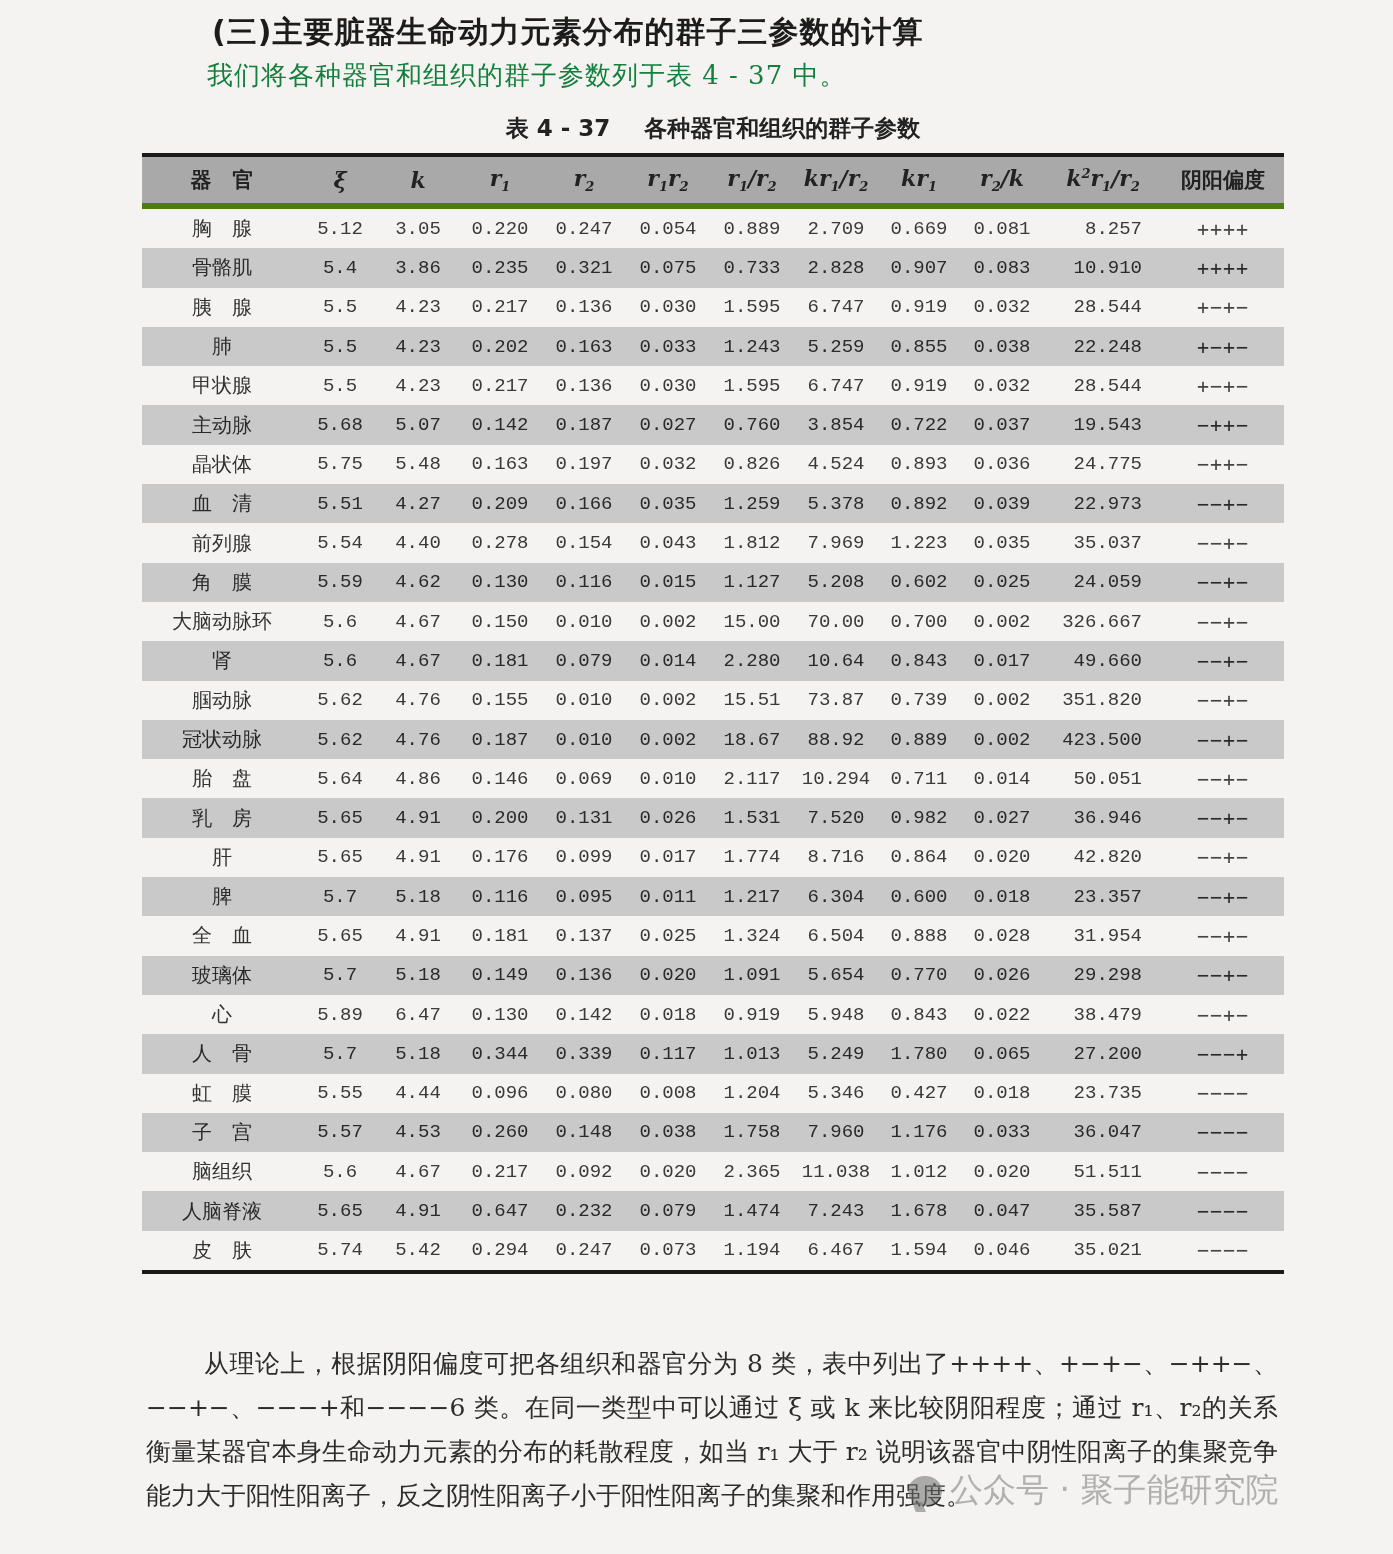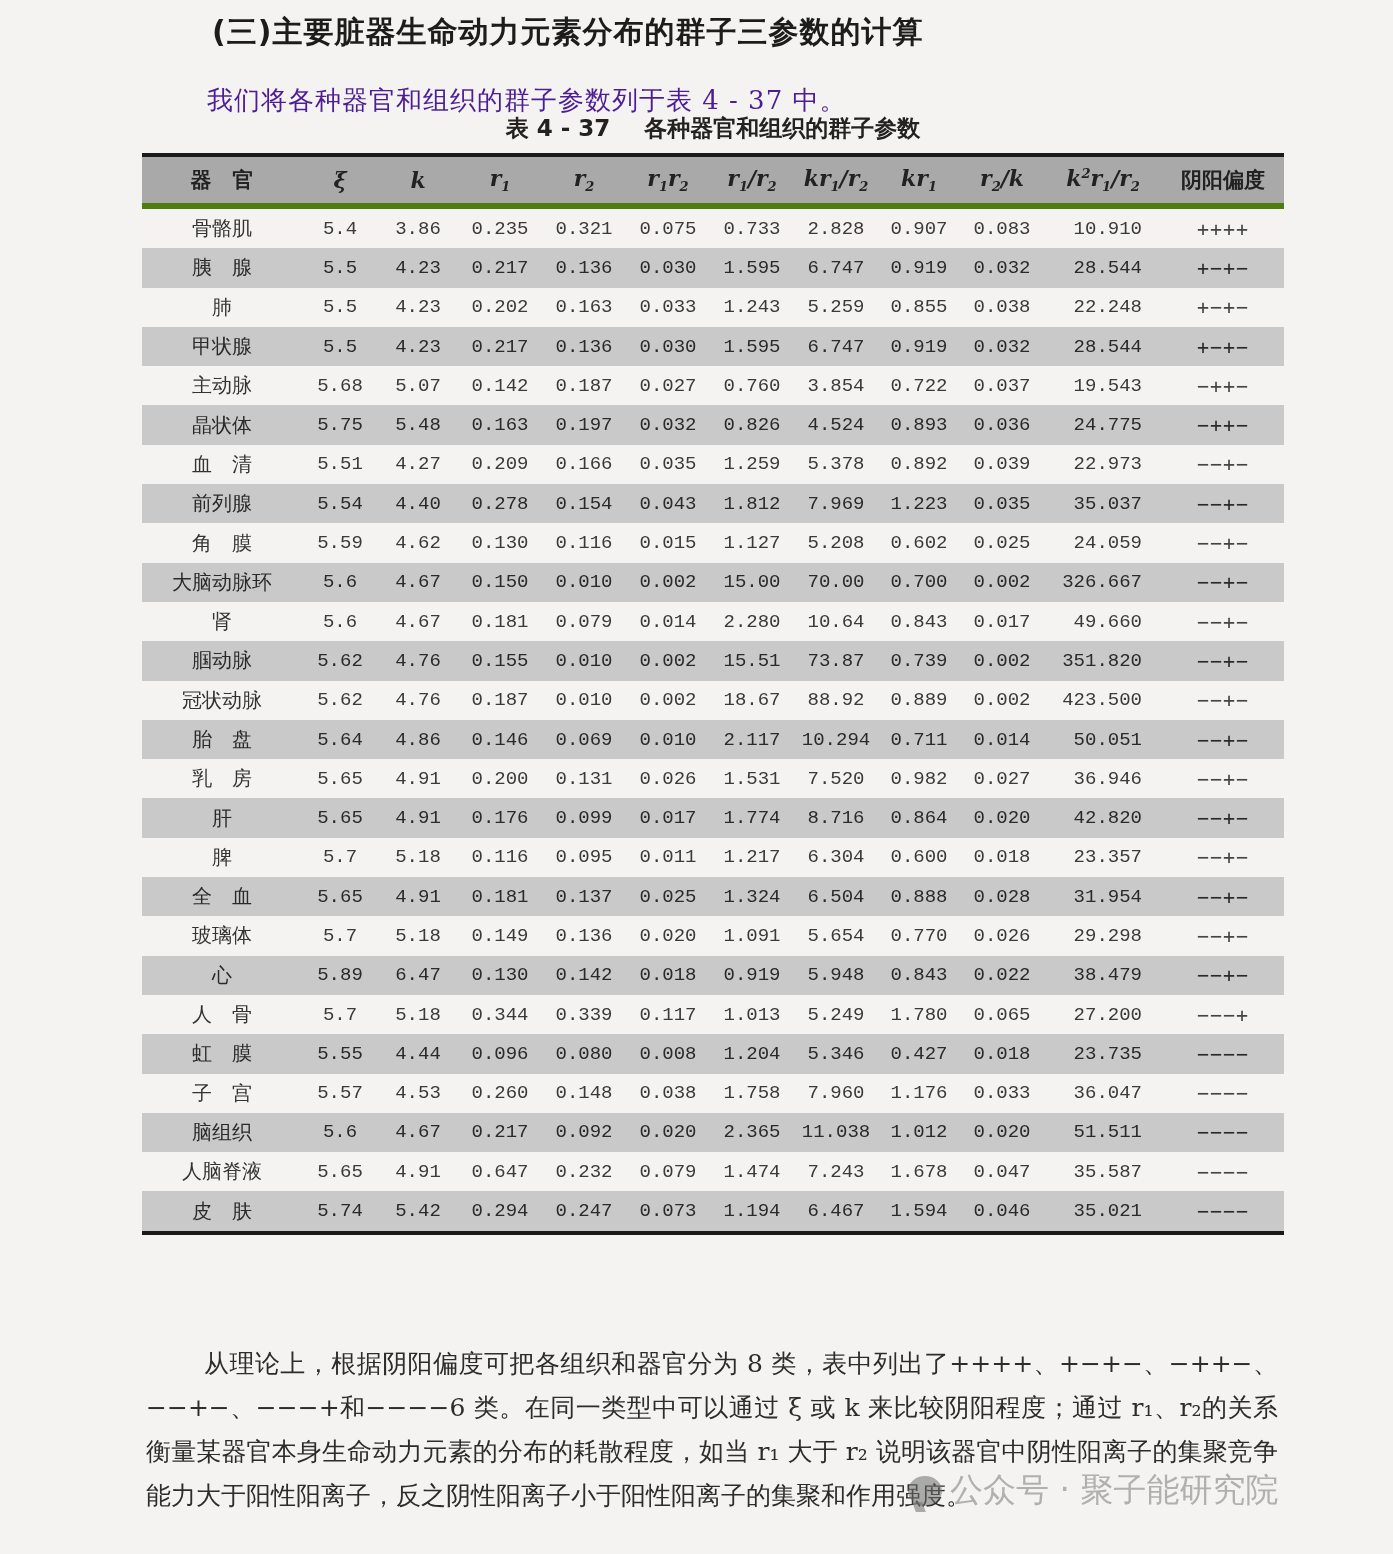--- a/index.html
+++ b/index.html
@@ -14,7 +14,7 @@
   }
   .intro {
     position: absolute; left: 207px; top: 58px;
-    font-size: 26px; color: #4c1d95; letter-spacing: 1px; margin-top: 25px;
+    font-size: 26px; color: #15803d; letter-spacing: 1px;
   }
   .caption {
     position: absolute; left: 0; width: 1393px; top: 113px; text-align: center;

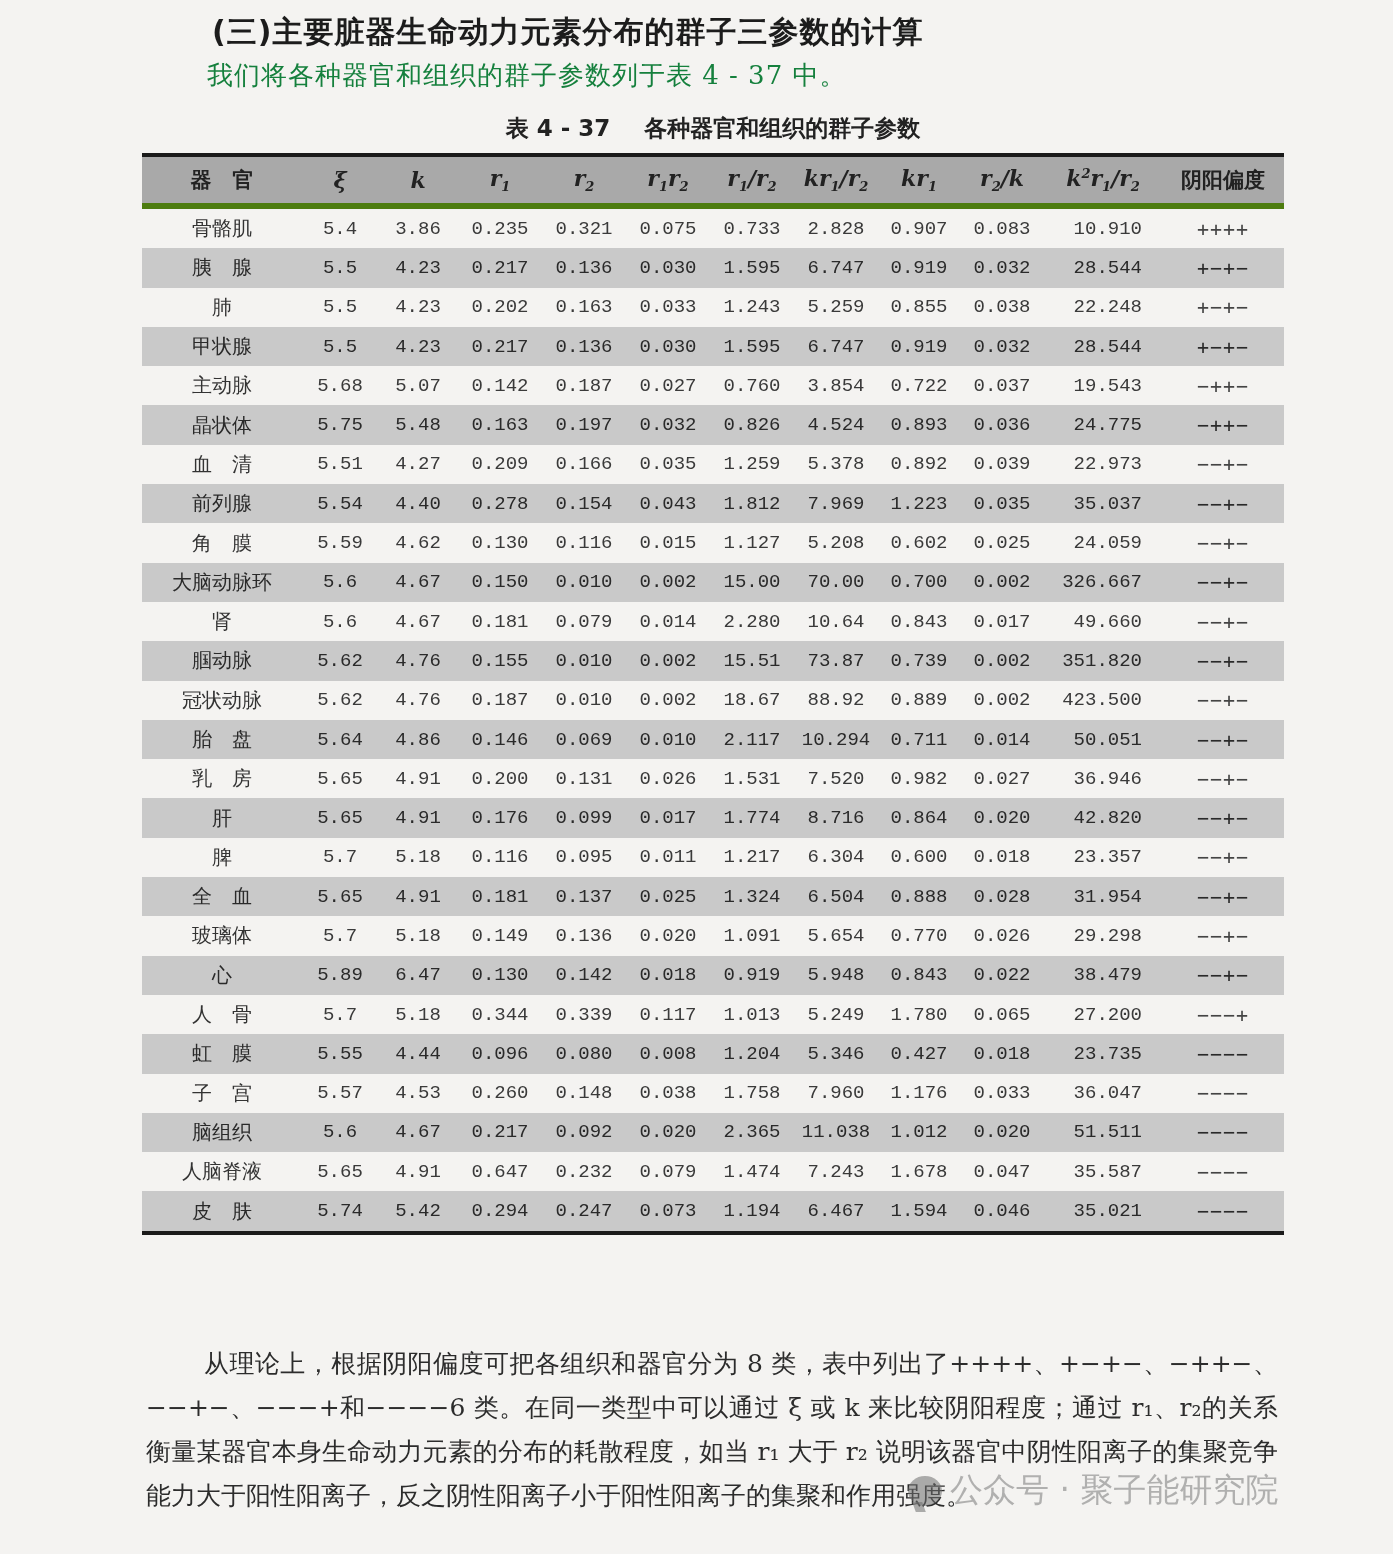--- a/index.html
+++ b/index.html
@@ -107,6 +107,20 @@
   </thead>
   <tbody id="tbody">
       <tr>
+        <td class="organ">胸　腺</td>
+        <td>5.12</td>
+        <td>3.05</td>
+        <td>0.220</td>
+        <td>0.247</td>
+        <td>0.054</td>
+        <td>0.889</td>
+        <td>2.709</td>
+        <td>0.669</td>
+        <td>0.081</td>
+        <td class="k2">8.257</td>
+        <td class="sign">++++</td>
+      </tr>
+      <tr>
         <td class="organ">骨骼肌</td>
         <td>5.4</td>
         <td>3.86</td>

